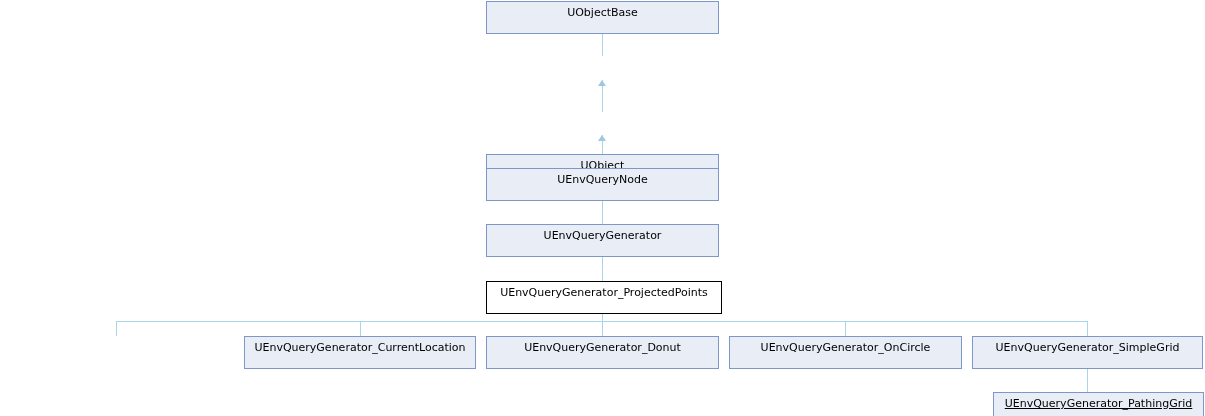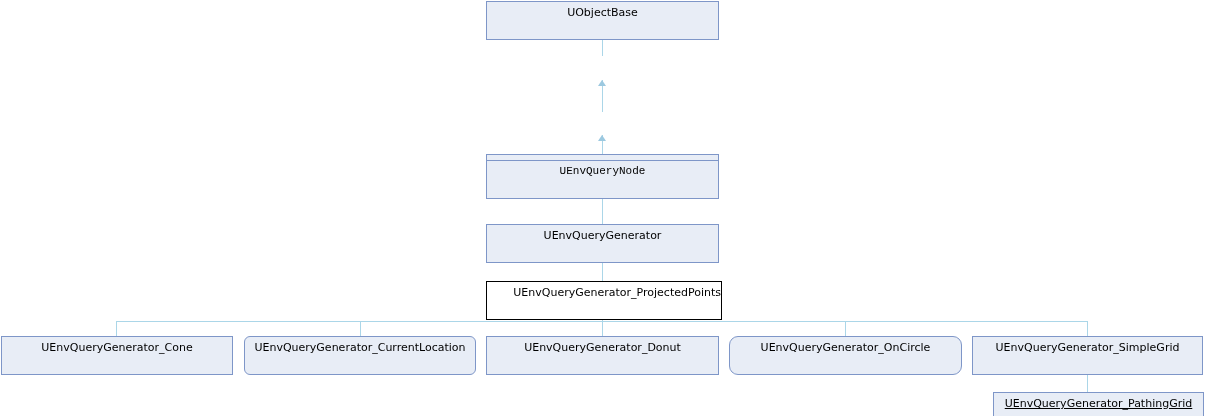--- a/index.html
+++ b/index.html
@@ -24,7 +24,7 @@
   .node {
     position: absolute;
     box-sizing: border-box;
-    height: 39px;
+    height: 33px;
     border: 1px solid var(--node-border);
     background: var(--node-fill);
     color: var(--text);

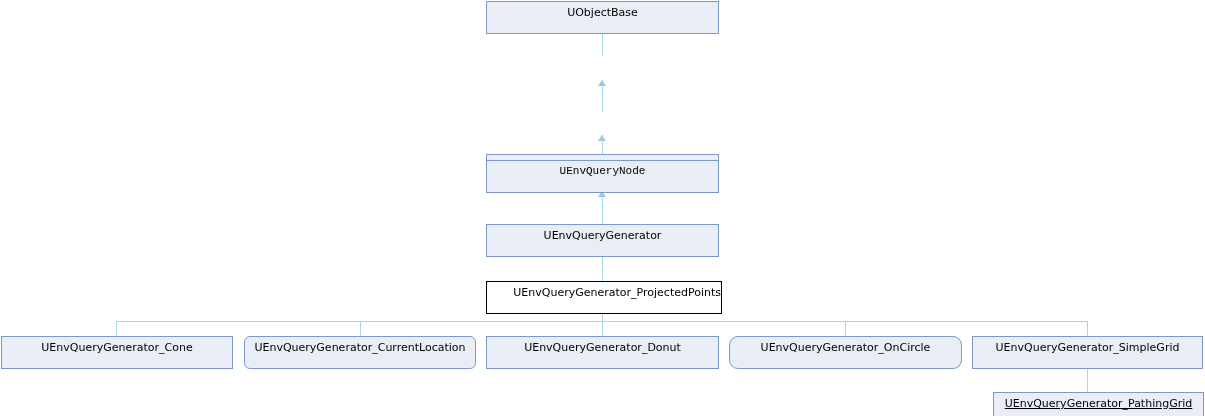--- a/index.html
+++ b/index.html
@@ -94,7 +94,7 @@
 
   <div class="node" style="left:486px; top:1px;   width:233px;">UObjectBase</div>
   <div class="node" style="left:486px; top:112px; width:233px;margin-top:42px;">UObject</div>
-  <div class="node" style="left:486px; top:160px; width:233px;font-family:Liberation Mono, monospace;">UEnvQueryNode</div>
+  <div class="node" style="left:486px; top:168px; width:233px;">UEnvQueryNode</div>
   <div class="node" style="left:486px; top:224px; width:233px;text-align:center;">UEnvQueryGenerator</div>
 
   <div class="node highlight" style="left:486px; top:281px; width:236px;">UEnvQueryGenerator_ProjectedPoints</div>

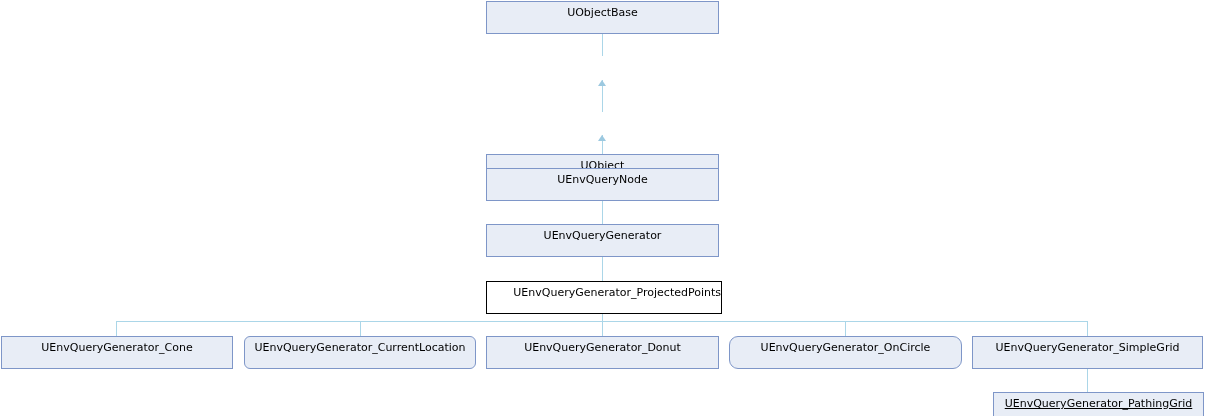--- a/index.html
+++ b/index.html
@@ -38,7 +38,6 @@
     border-color: var(--highlight-border);
     background: var(--highlight-fill);
     cursor: default;
-    text-align: right;
   }
   .vline {
     position: absolute;

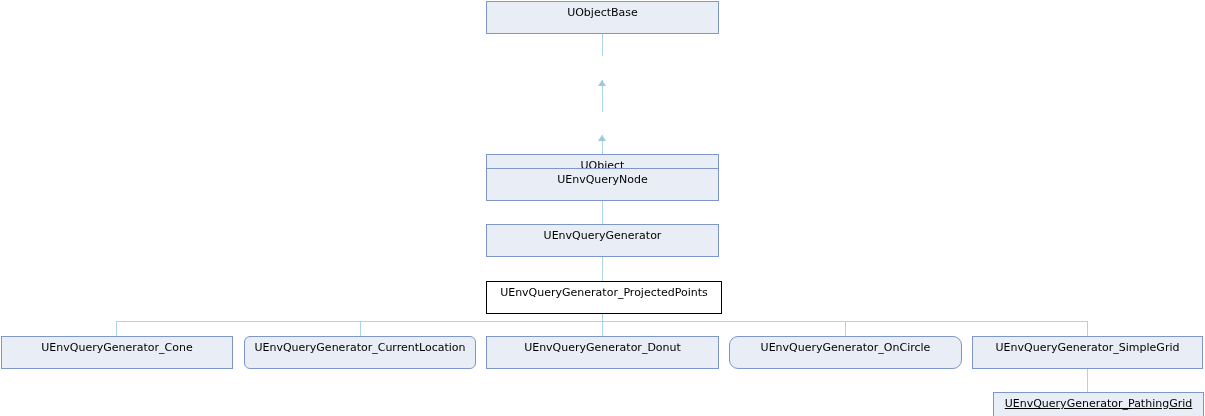--- a/index.html
+++ b/index.html
@@ -98,7 +98,6 @@
 
   <div class="node highlight" style="left:486px; top:281px; width:236px;">UEnvQueryGenerator_ProjectedPoints</div>
 
-  <div class="node" style="left:1px;   top:336px; width:232px;">UEnvQueryGenerator_Cone</div>
   <div class="node" style="left:244px; top:336px; width:232px;border-radius:6px;">UEnvQueryGenerator_CurrentLocation</div>
   <div class="node" style="left:486px; top:336px; width:233px;">UEnvQueryGenerator_Donut</div>
   <div class="node" style="left:729px; top:336px; width:233px;border-radius:9px;">UEnvQueryGenerator_OnCircle</div>

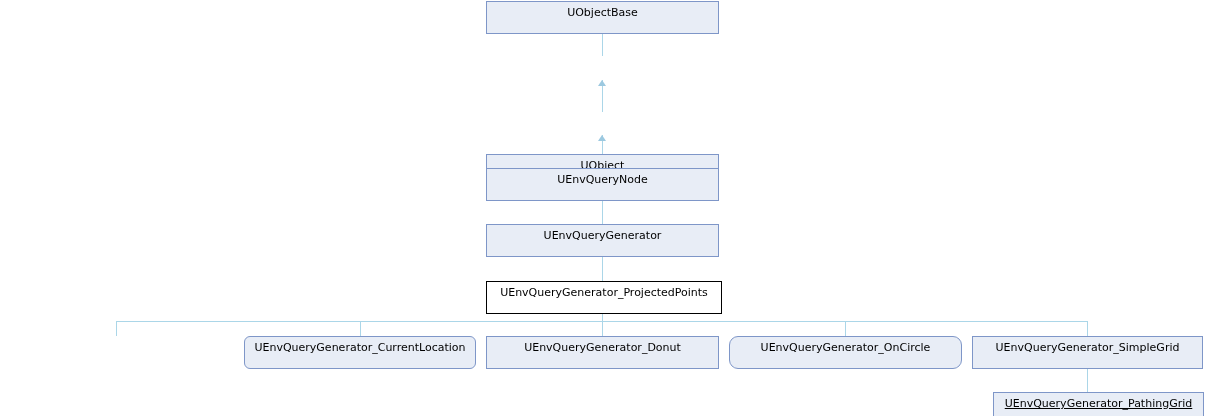--- a/index.html
+++ b/index.html
@@ -98,7 +98,7 @@
 
   <div class="node highlight" style="left:486px; top:281px; width:236px;">UEnvQueryGenerator_ProjectedPoints</div>
 
-  <div class="node" style="left:244px; top:336px; width:232px;border-radius:6px;">UEnvQueryGenerator_CurrentLocation</div>
+  <div class="node" style="left:244px; top:336px; width:232px;">UEnvQueryGenerator_CurrentLocation</div>
   <div class="node" style="left:486px; top:336px; width:233px;">UEnvQueryGenerator_Donut</div>
   <div class="node" style="left:729px; top:336px; width:233px;border-radius:9px;">UEnvQueryGenerator_OnCircle</div>
   <div class="node" style="left:972px; top:336px; width:231px;">UEnvQueryGenerator_SimpleGrid</div>

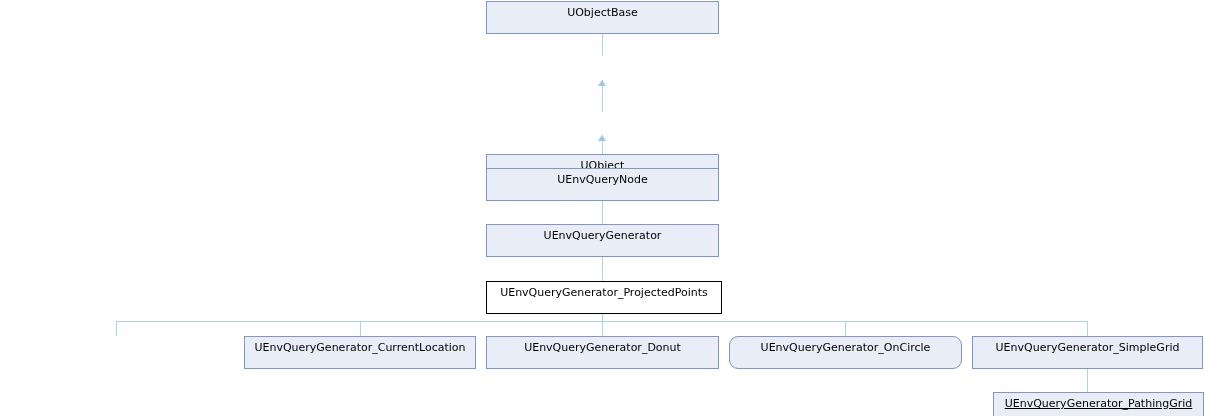--- a/index.html
+++ b/index.html
@@ -100,7 +100,7 @@
 
   <div class="node" style="left:244px; top:336px; width:232px;">UEnvQueryGenerator_CurrentLocation</div>
   <div class="node" style="left:486px; top:336px; width:233px;">UEnvQueryGenerator_Donut</div>
-  <div class="node" style="left:729px; top:336px; width:233px;border-radius:9px;">UEnvQueryGenerator_OnCircle</div>
+  <div class="node" style="left:729px; top:336px; width:233px;">UEnvQueryGenerator_OnCircle</div>
   <div class="node" style="left:972px; top:336px; width:231px;">UEnvQueryGenerator_SimpleGrid</div>
 
   <div class="node" style="left:993px; top:392px; width:211px;text-decoration:underline;">UEnvQueryGenerator_PathingGrid</div>

